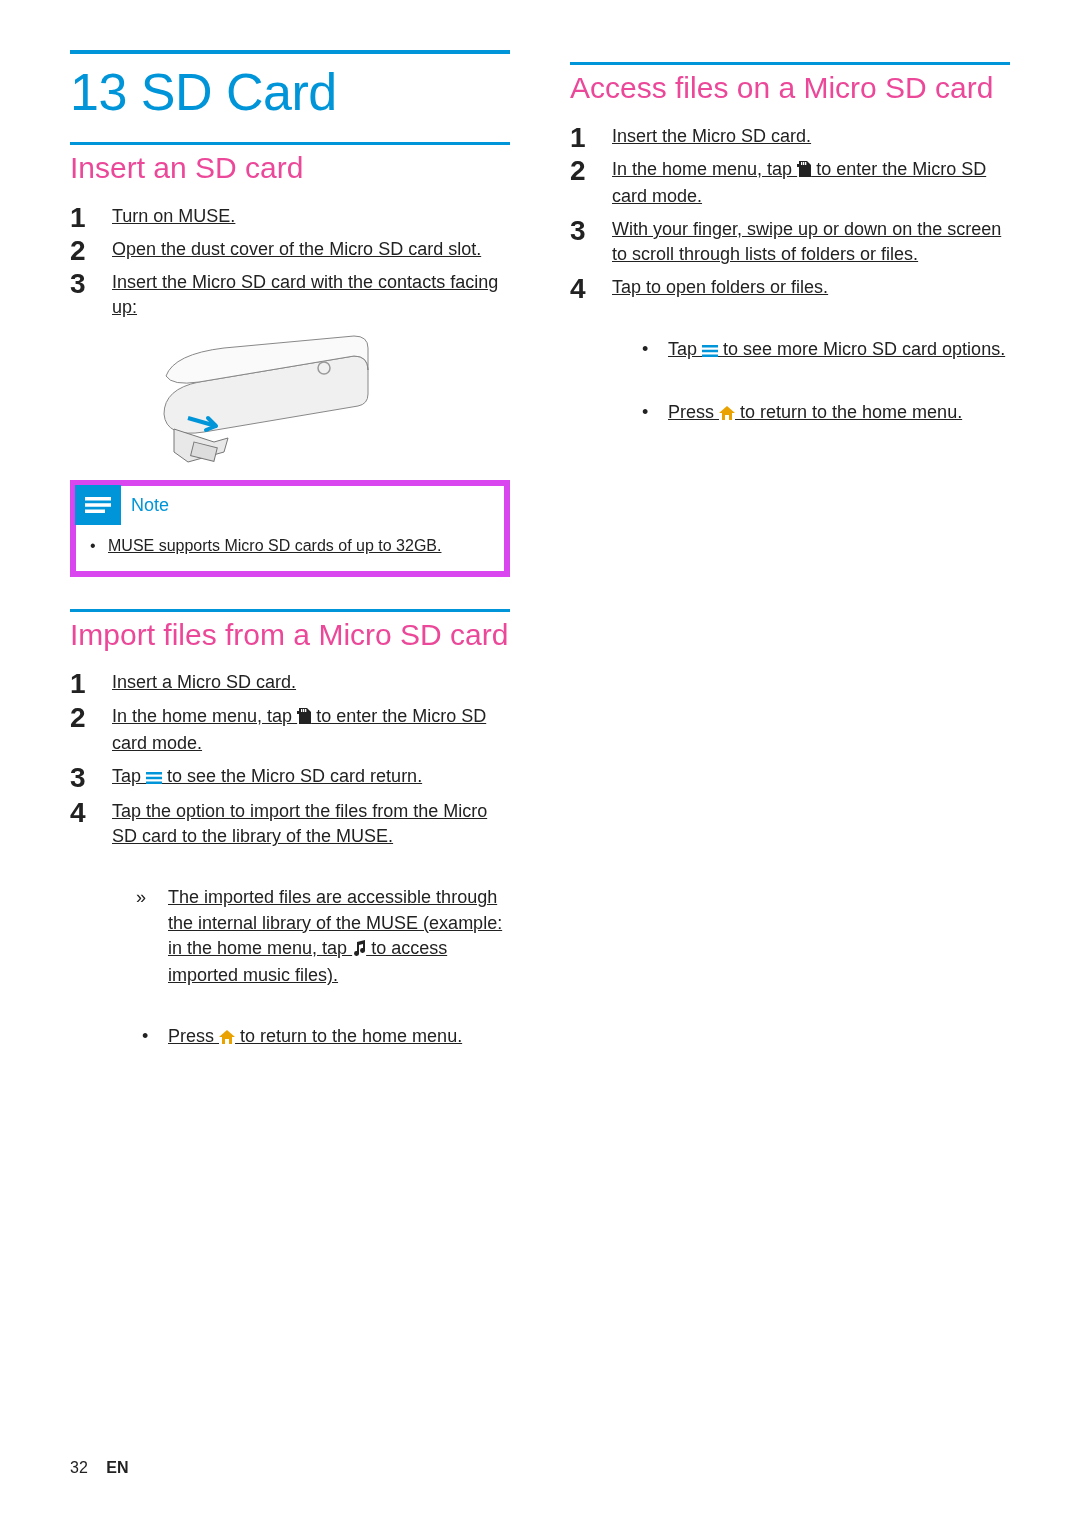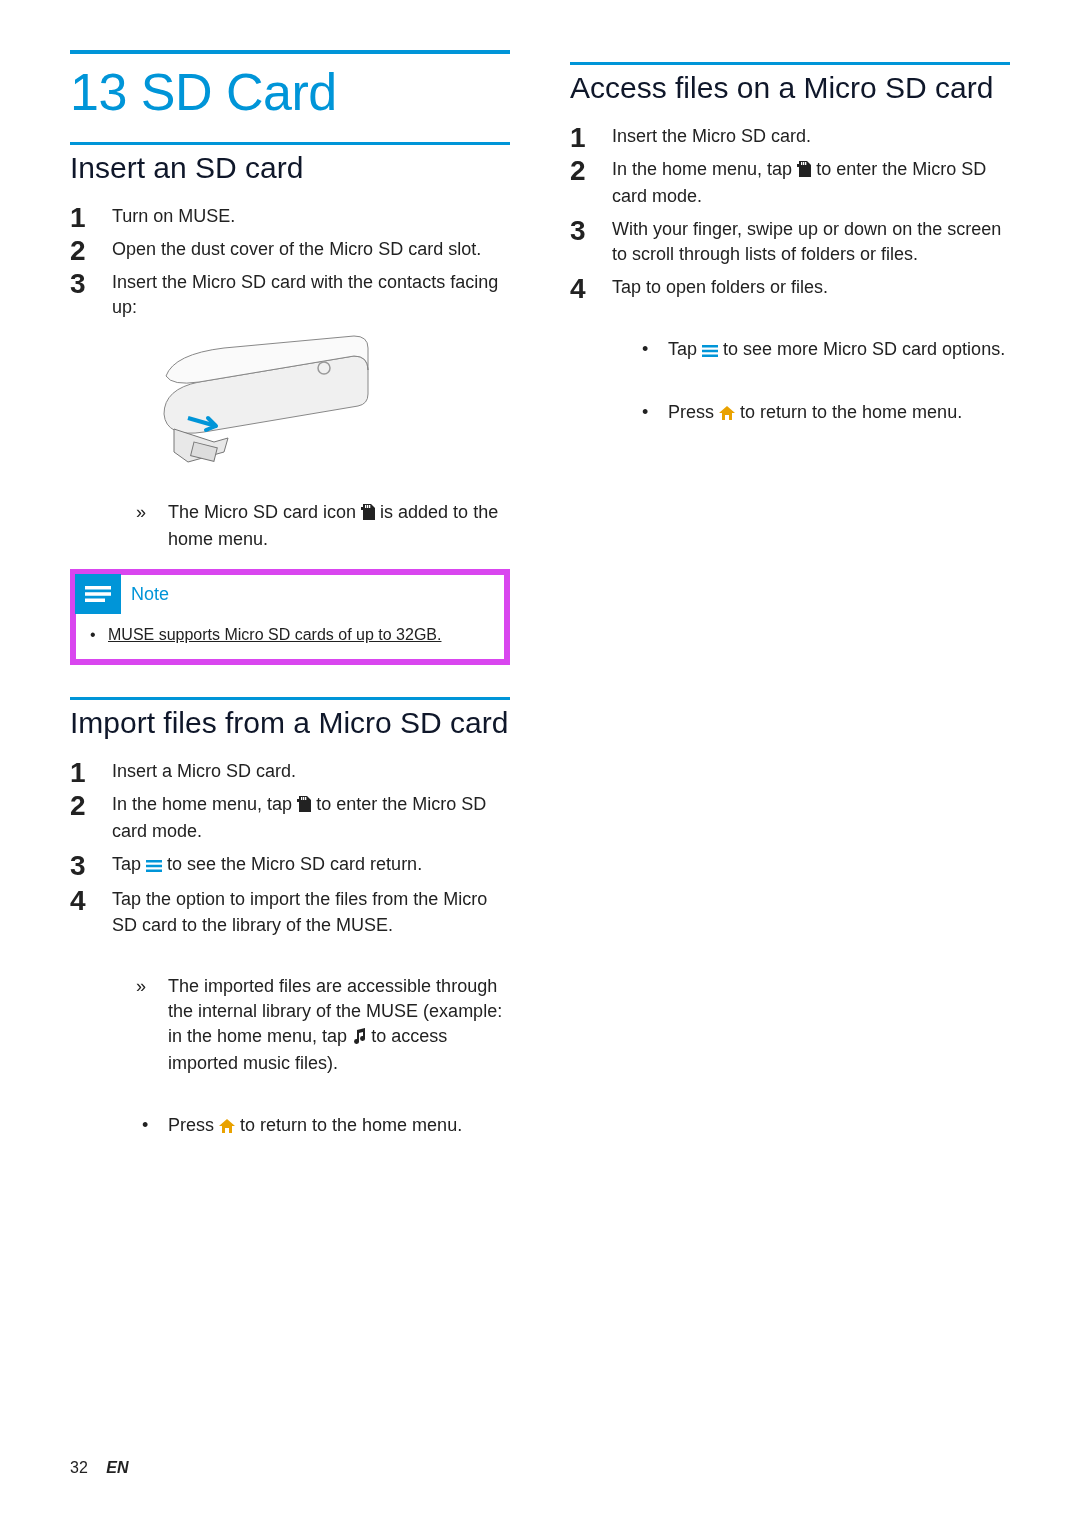--- a/index.html
+++ b/index.html
@@ -39,7 +39,7 @@
     letter-spacing: -0.5px;
   }
   h2.section-title {
-    color: #0f172a;
+    color: #ec4899;
     font-size: 30px;
     font-weight: 400;
     line-height: 1.15;

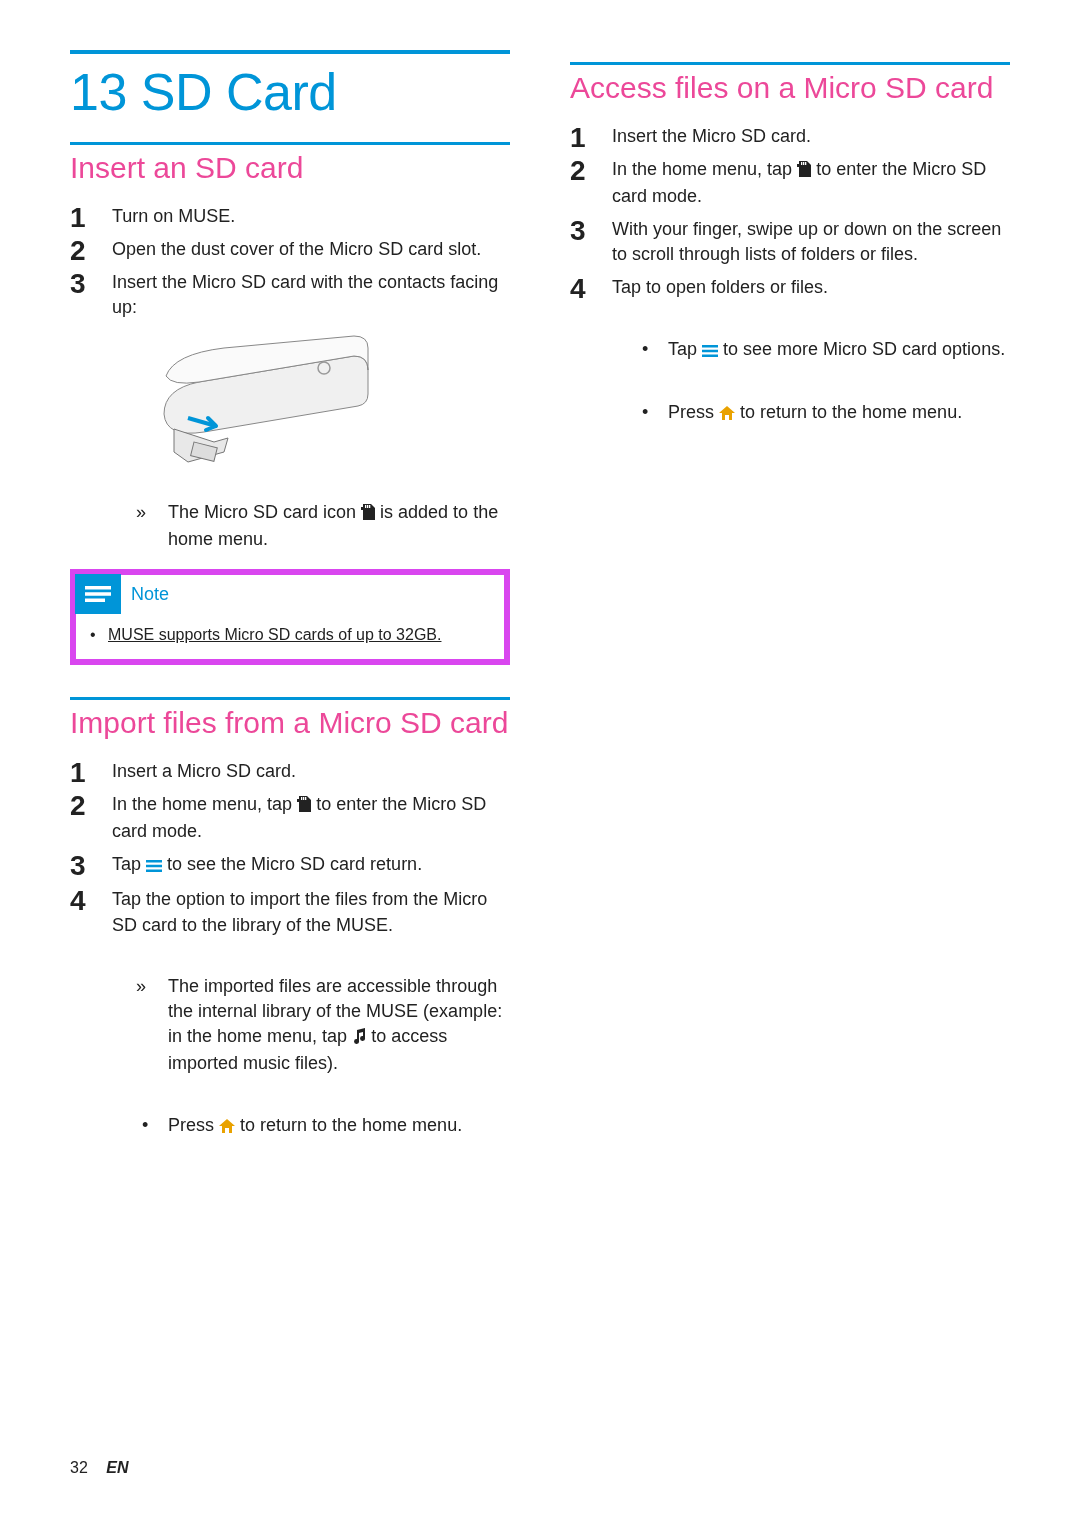--- a/index.html
+++ b/index.html
@@ -56,6 +56,7 @@
     margin-bottom: 8px;
     font-size: 18px;
     line-height: 1.4;
+    text-decoration: underline;
   }
   ol.steps > li::before {
     content: counter(step);

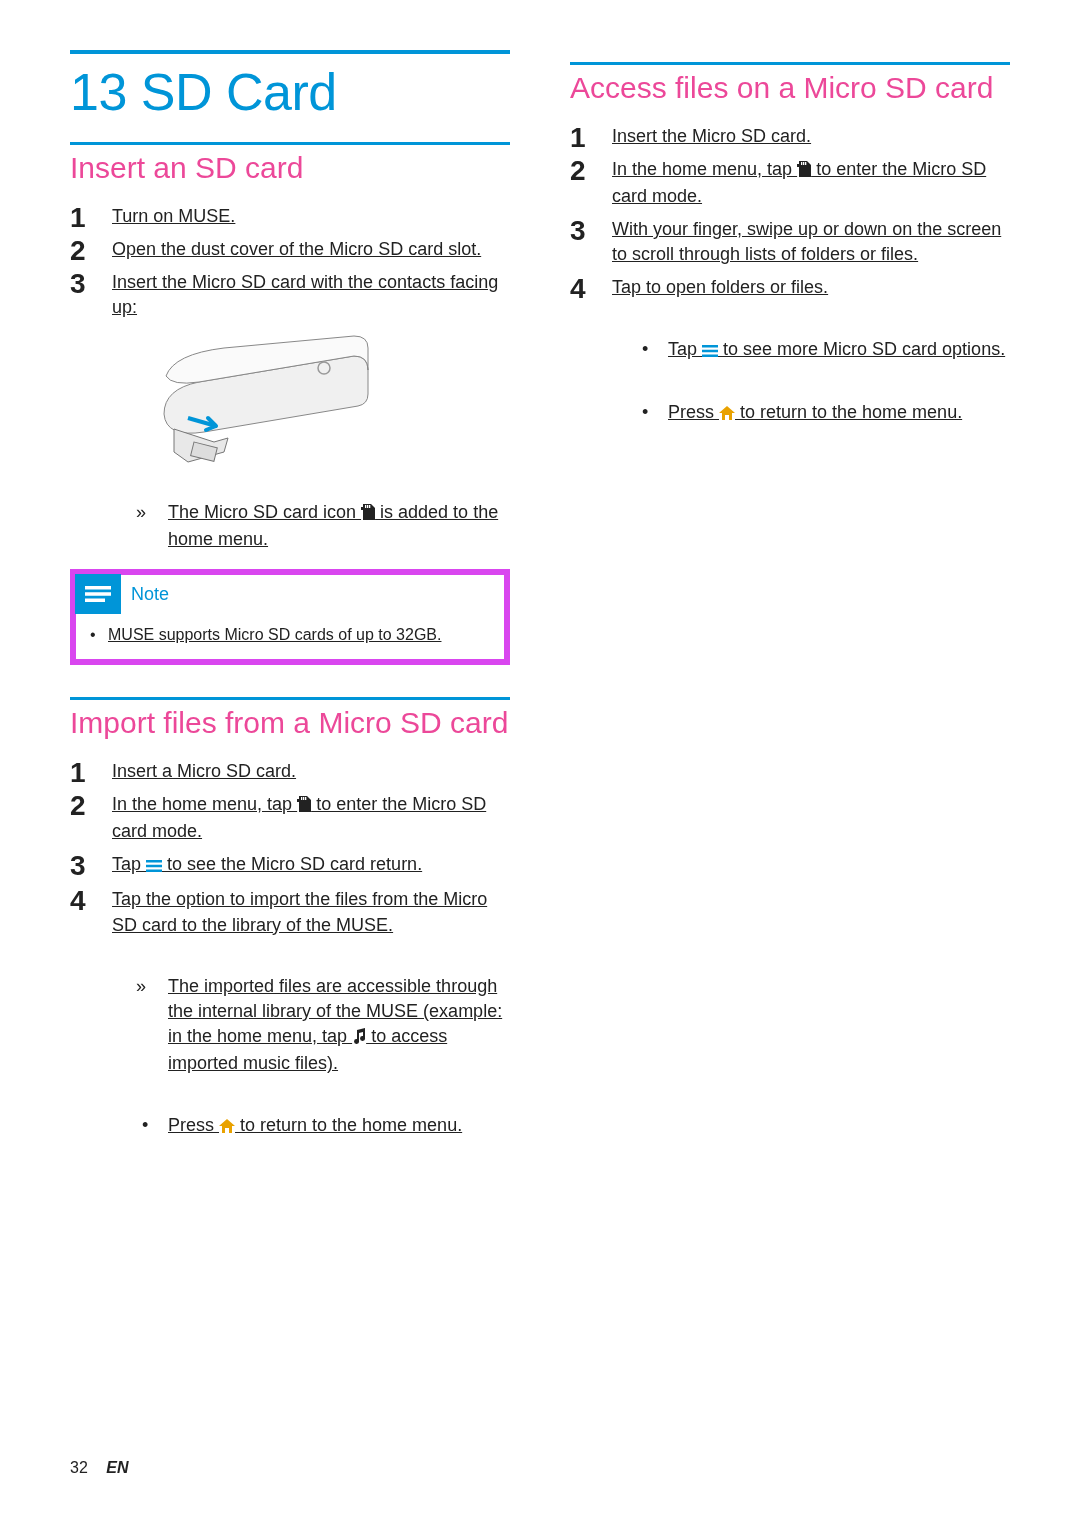--- a/index.html
+++ b/index.html
@@ -184,16 +184,6 @@
             <circle cx="170" cy="34" r="6" fill="none" stroke="#999" stroke-width="1.5"></circle>
           </svg>
         </div>
-        <ul class="sub">
-          <li class="arrow">
-            <span>The Micro SD card icon </span><span class="inline-icon"><svg width="14" height="16" viewBox="0 0 14 16">
-                  <path d="M2 0 H10 L14 4 V16 H2 Z M2 0 V3 H0 V6 H2" fill="#222"></path>
-                  <rect x="4" y="1" width="1.3" height="3" fill="#fff"></rect>
-                  <rect x="6" y="1" width="1.3" height="3" fill="#fff"></rect>
-                  <rect x="8" y="1" width="1.3" height="3" fill="#fff"></rect>
-                </svg></span><span> is added to the home menu.</span>
-          </li>
-        </ul>
       </li>
     </ol>
 

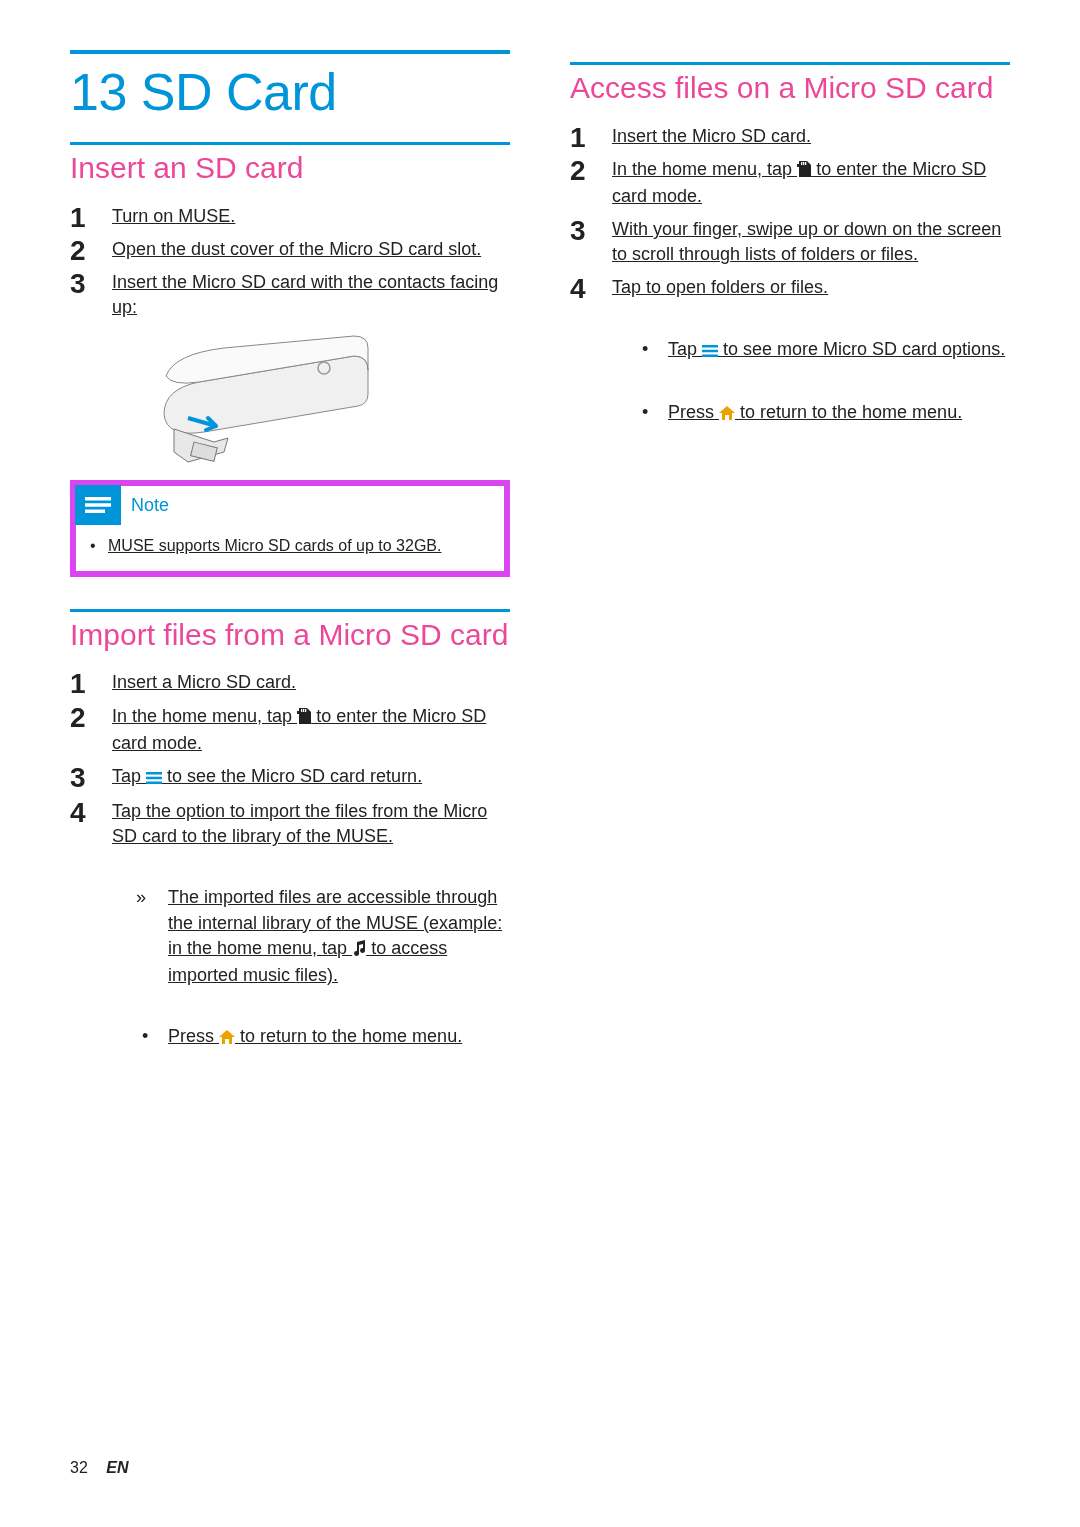--- a/index.html
+++ b/index.html
@@ -152,7 +152,7 @@
     font-size: 16px;
   }
   .footer .pg { margin-right: 14px; text-align: right; }
-  .footer .lang { font-weight: 600; font-style: italic; }
+  .footer .lang { font-weight: 600; }
 </style>
 </head>
 <body>

